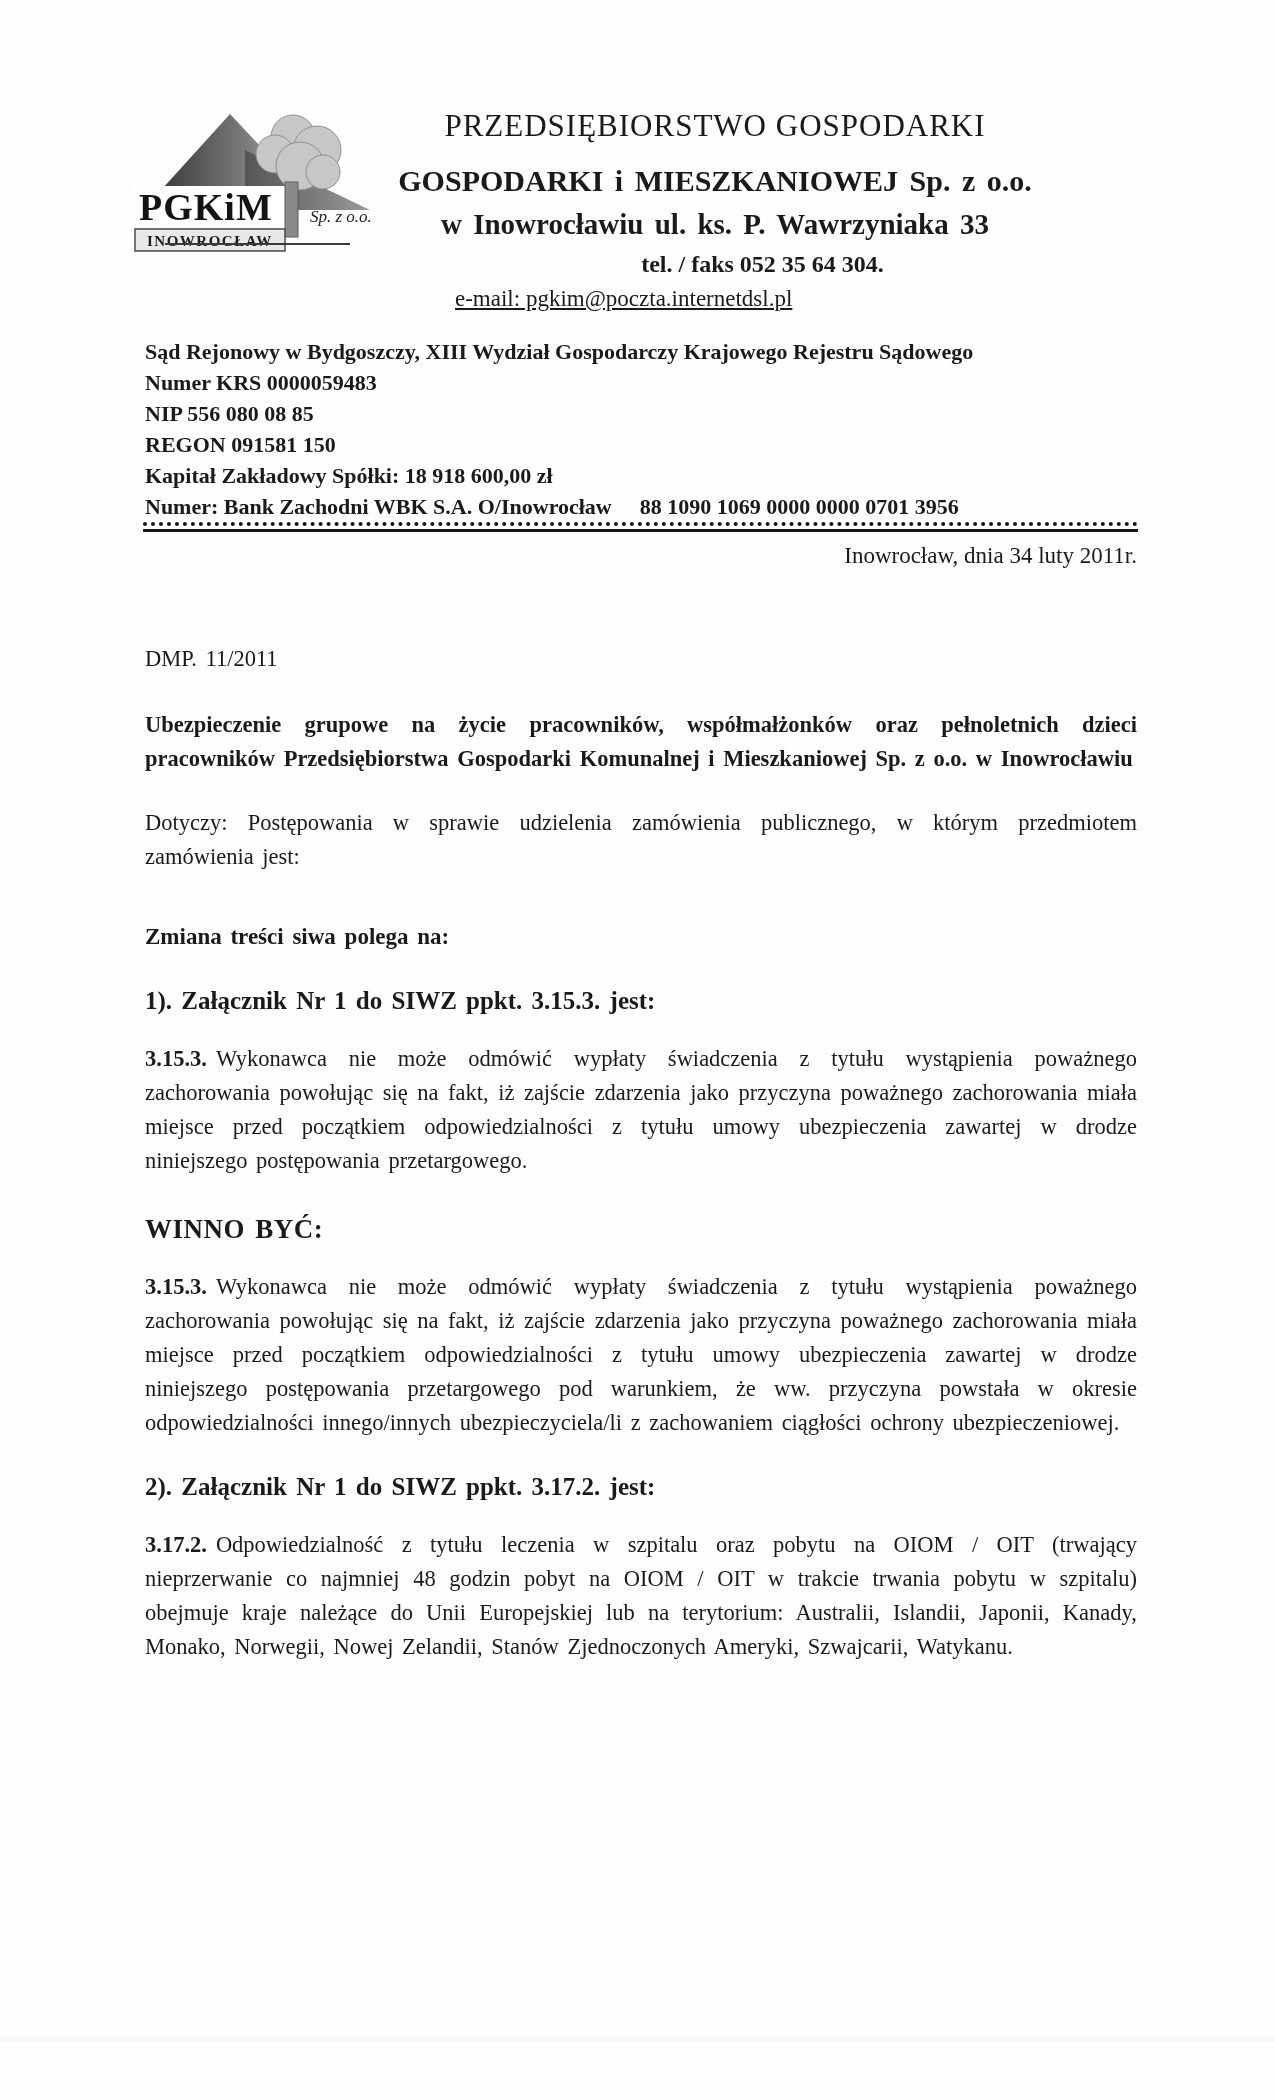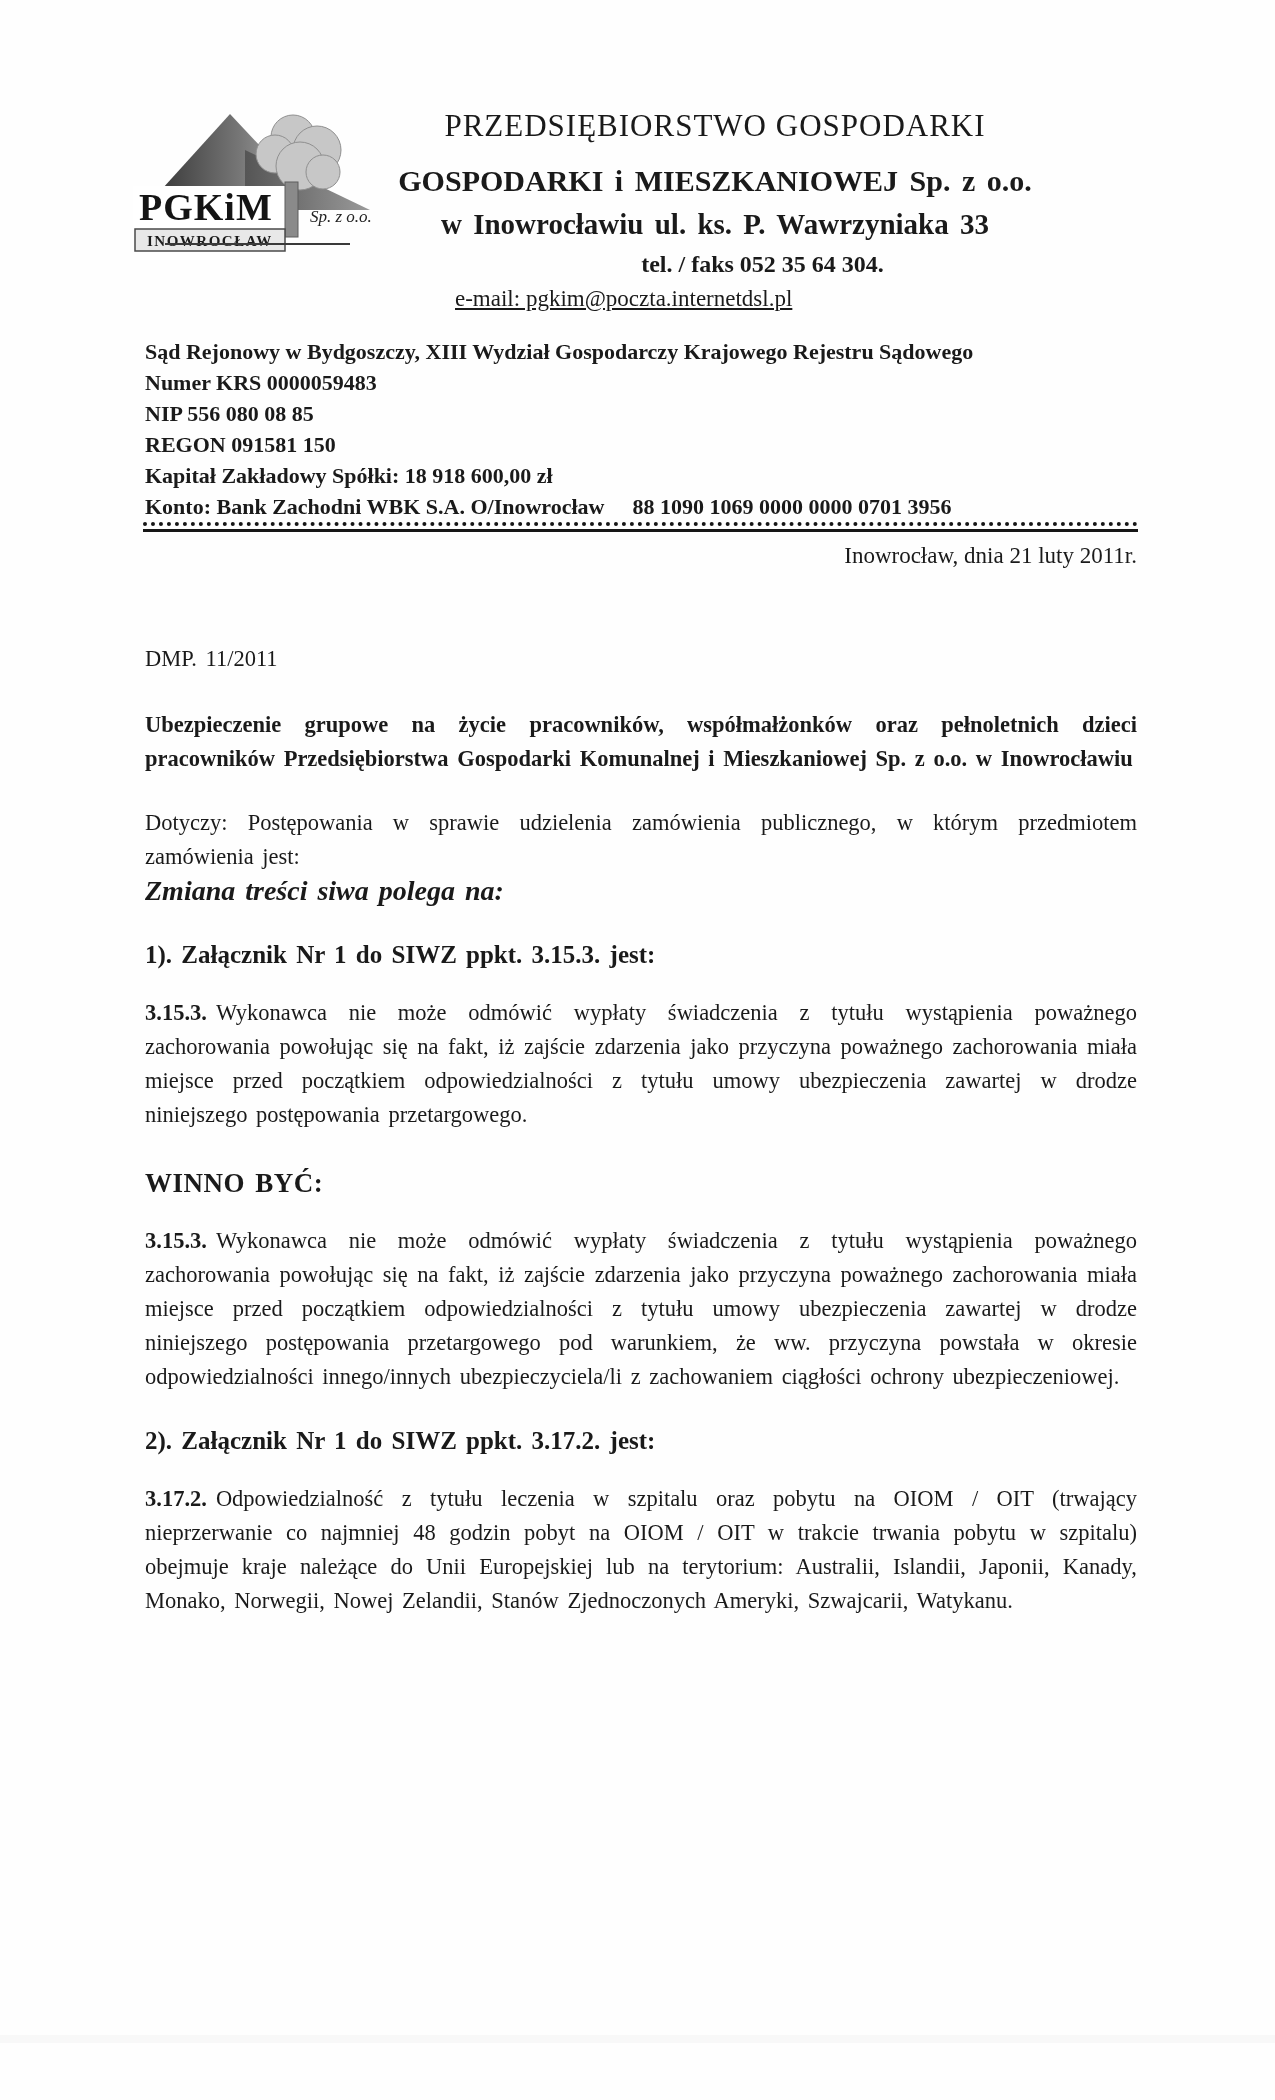--- a/index.html
+++ b/index.html
@@ -108,7 +108,7 @@
     <div class="registry-row">REGON 091581 150</div>
     <div class="registry-row">Kapitał Zakładowy Spółki: 18 918 600,00 zł</div>
     <div class="registry-row konto-row">
-      <span>Konto: Bank Zachodni WBK S.A. O/Inowrocław</span>
+      <span>Numer: Bank Zachodni WBK S.A. O/Inowrocław</span>
       <span class="konto-gap"></span>
       <span>88 1090 1069 0000 0000 0701 3956</span>
     </div>

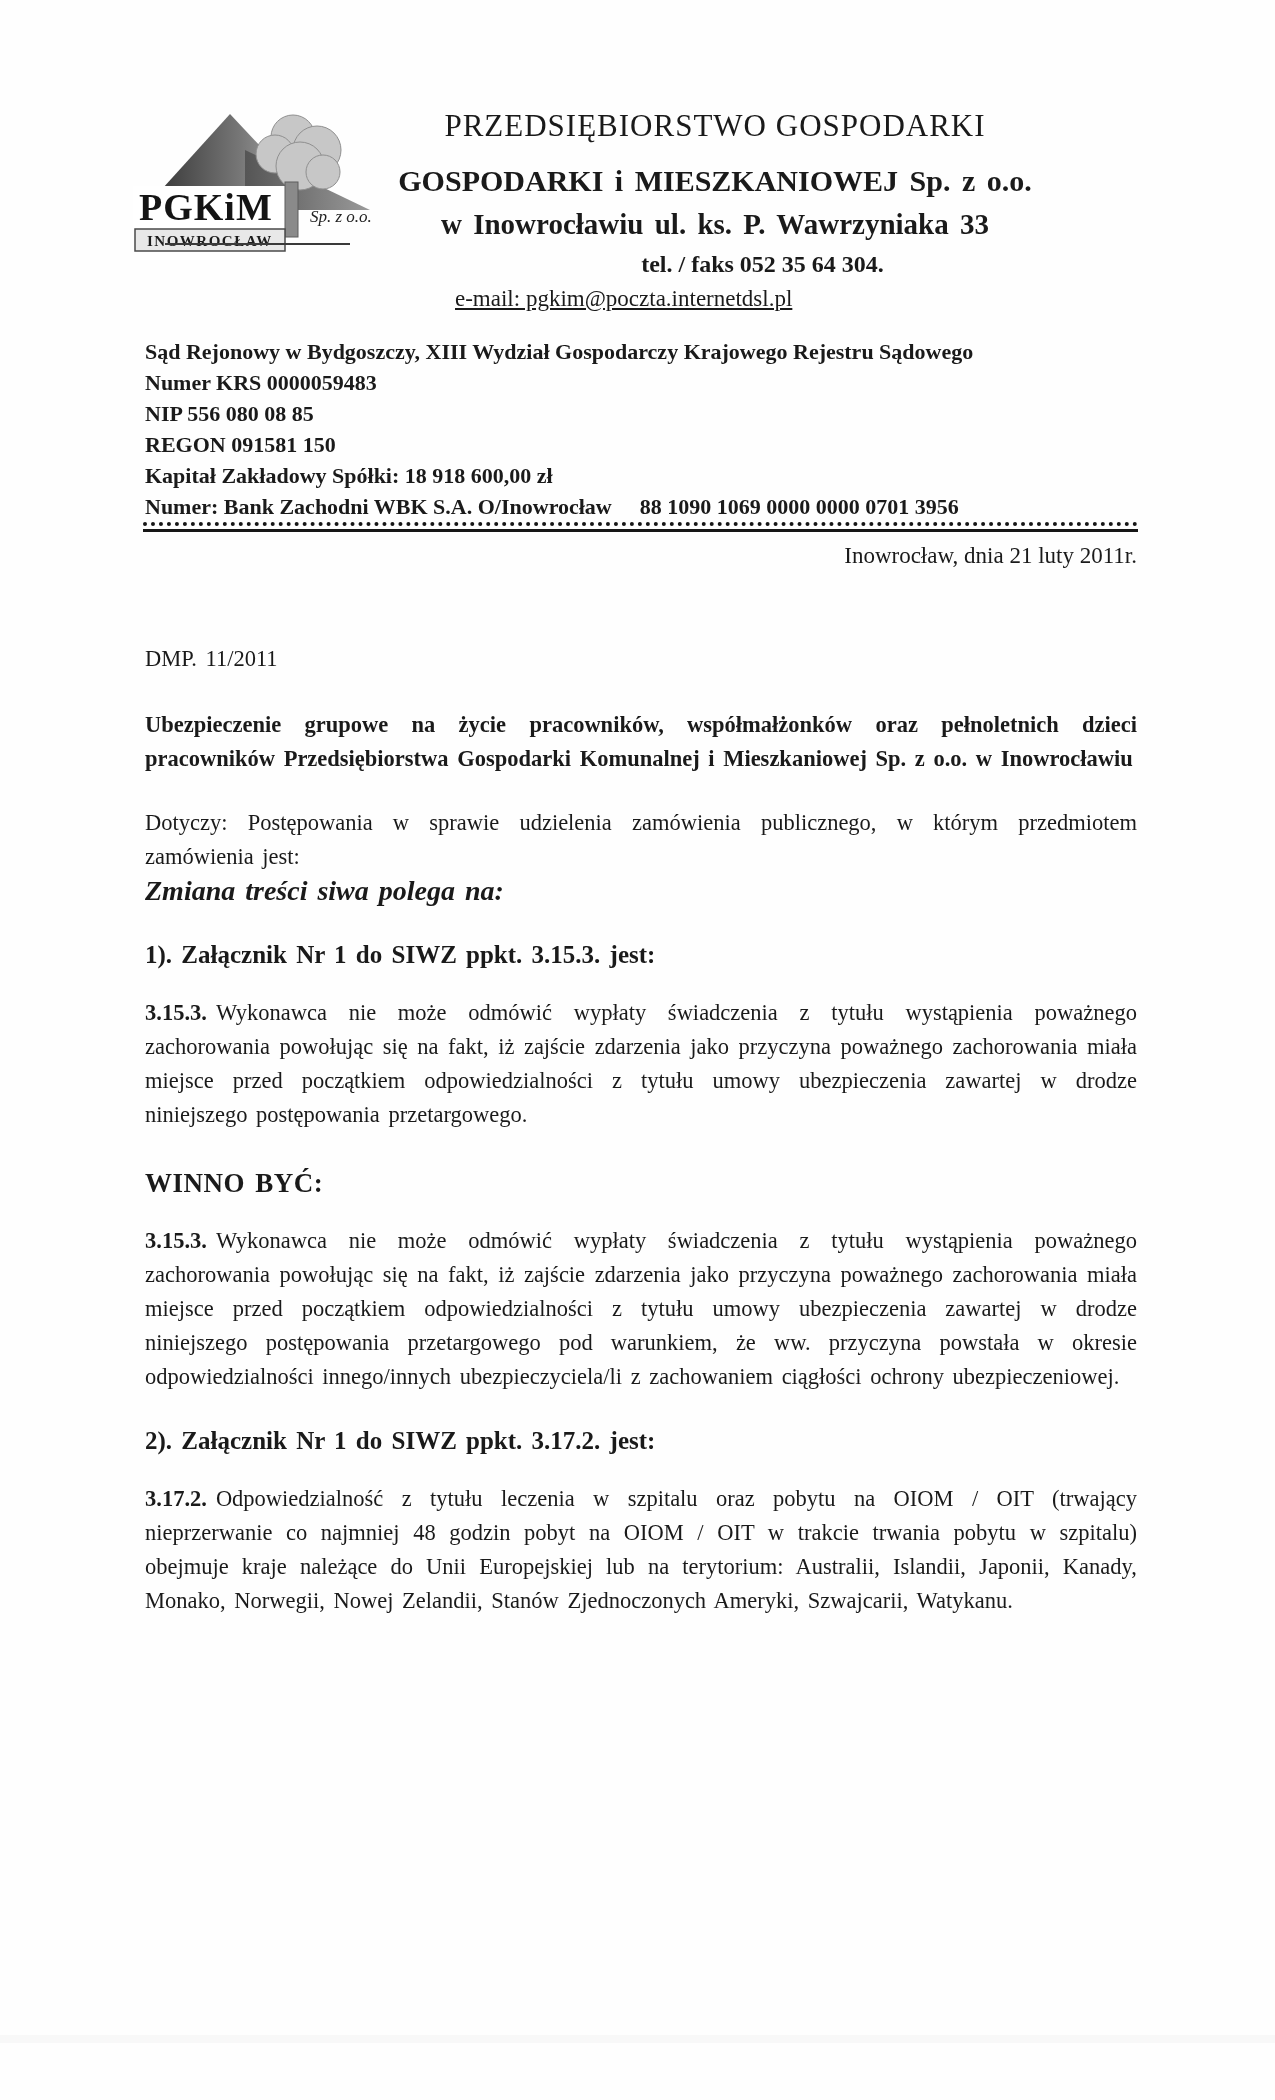--- a/index.html
+++ b/index.html
@@ -115,7 +115,7 @@
   </div>
 
   <div class="dotted-rule"></div>
-  <div class="date-line">Inowrocław, dnia 21 luty 2011r.</div>
+  <div class="date-line">Inowrocław, dnia 34 luty 2011r.</div>
 
   <div class="doc-body">
     <p class="p-justify reference">DMP. 11/2011</p>

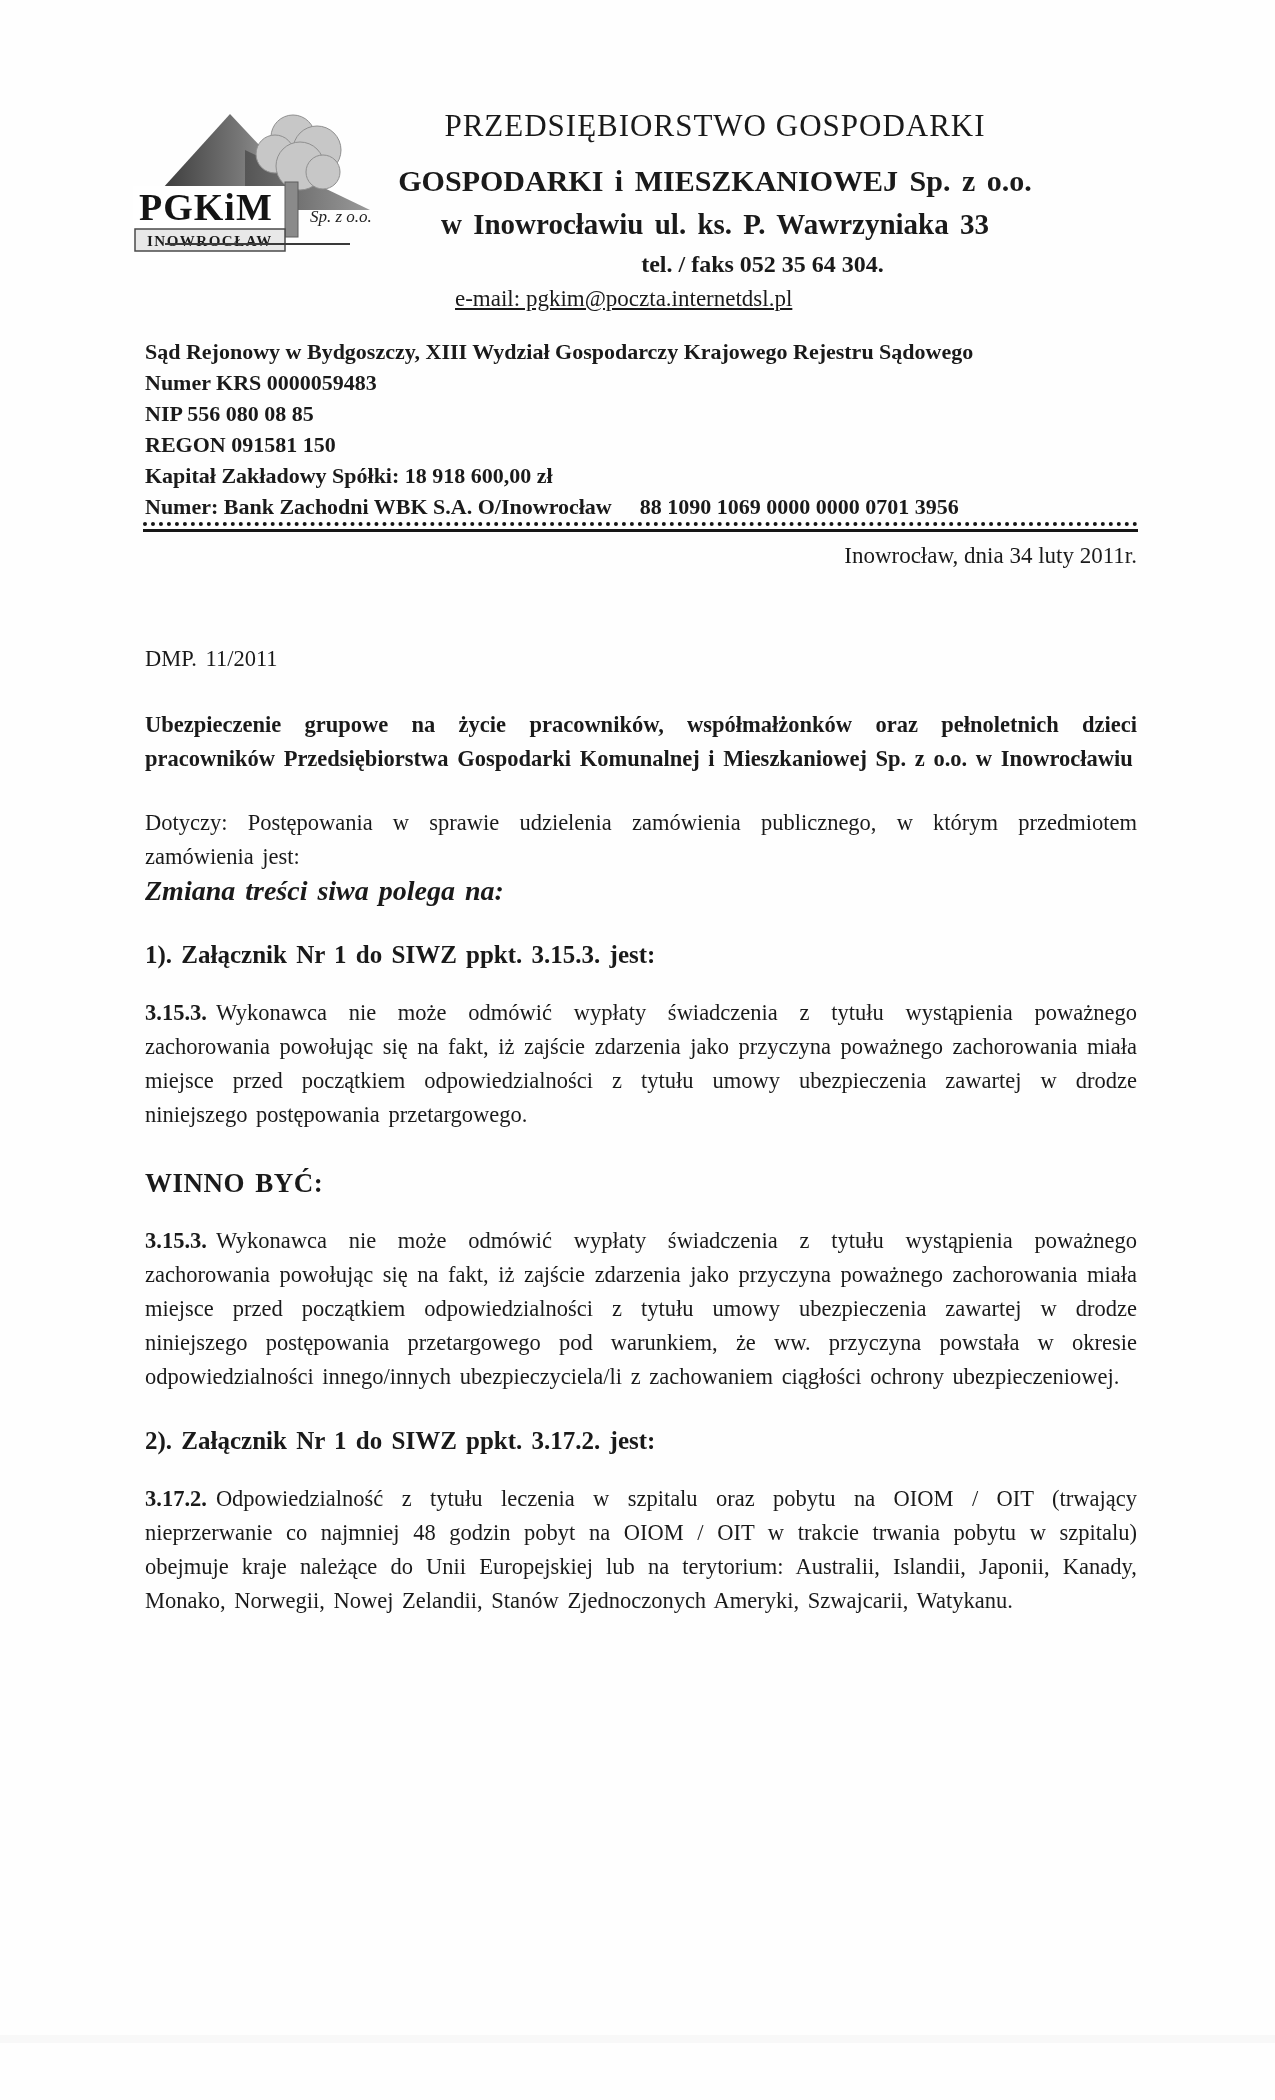--- a/index.html
+++ b/index.html
@@ -41,7 +41,7 @@
   .p-justify { text-align: justify; word-spacing: 3px; margin: 0; }
   .subject-intro { margin-top: 30px; }
   .subject-bold { margin-top: 32px; font-weight: 700; }
-  .change-intro { font-weight: 700; font-size: 28px; font-style: italic; }
+  .change-intro { margin-top: 46px; font-weight: 700; font-size: 23px; }
   .section-heading { margin-top: 30px; font-weight: 700; font-size: 25px; }
   .para { margin-top: 24px; }
   .para-num { font-weight: 700; margin-right: 9px; }

